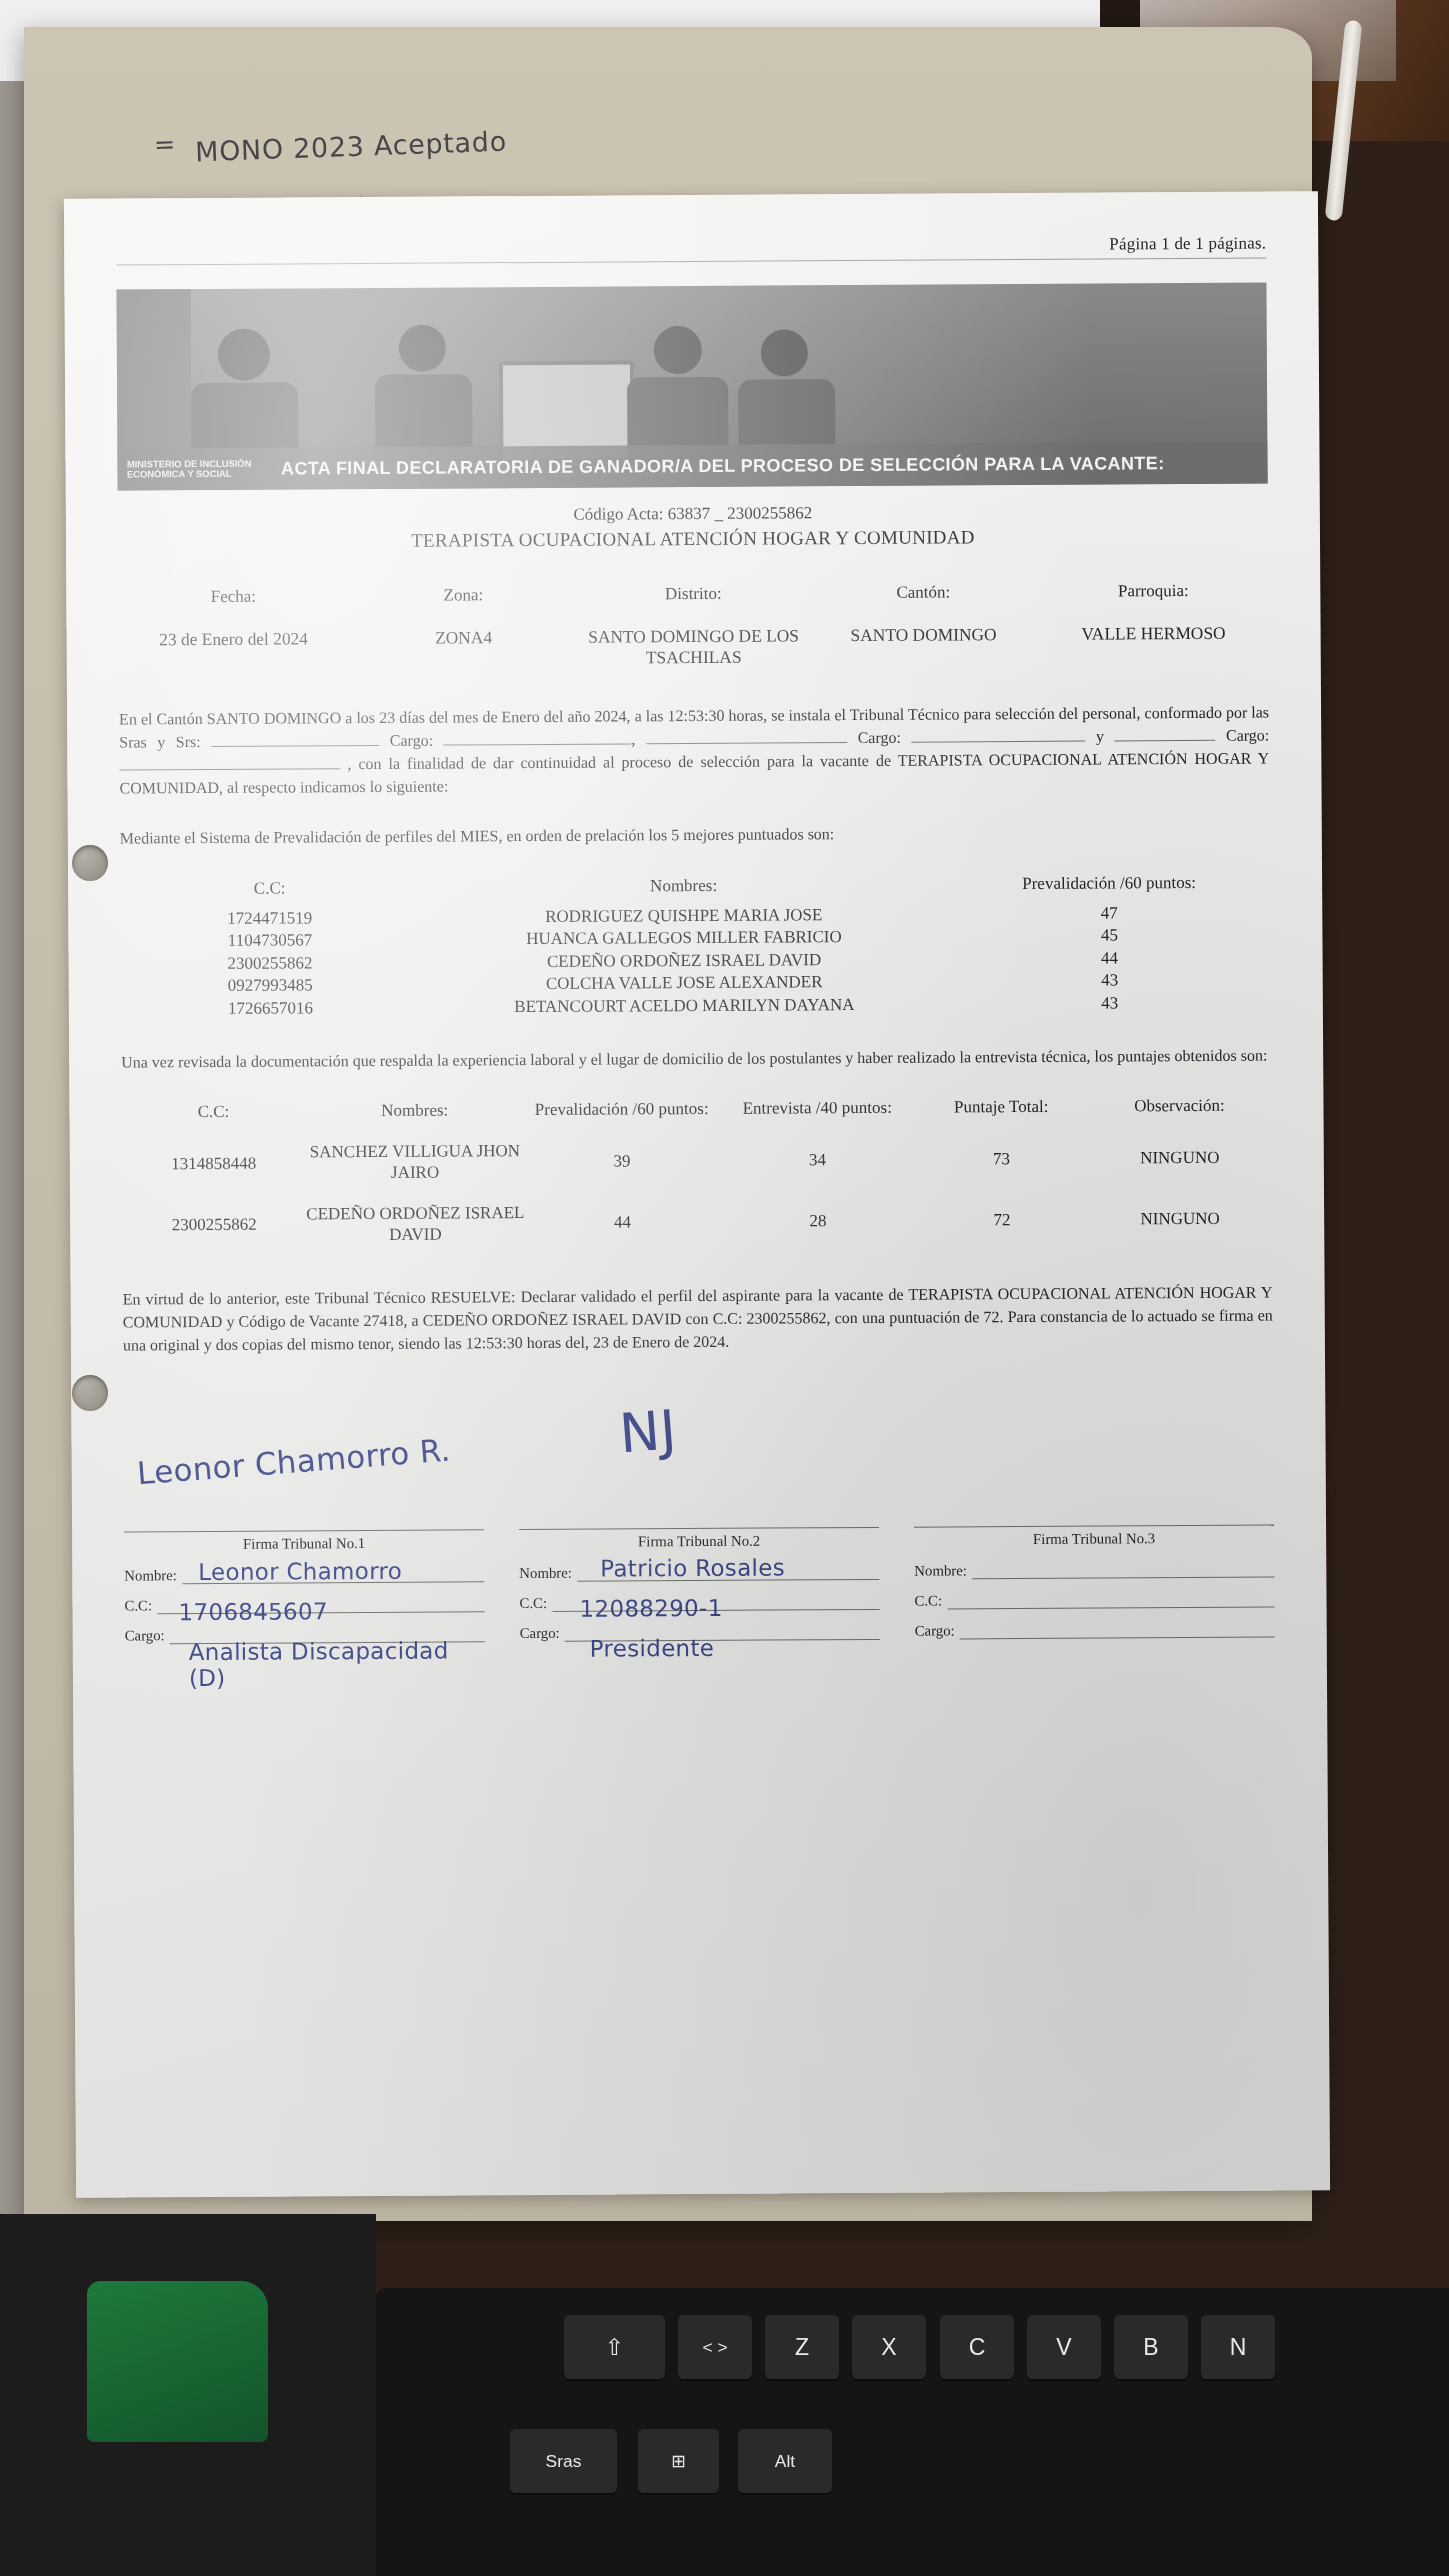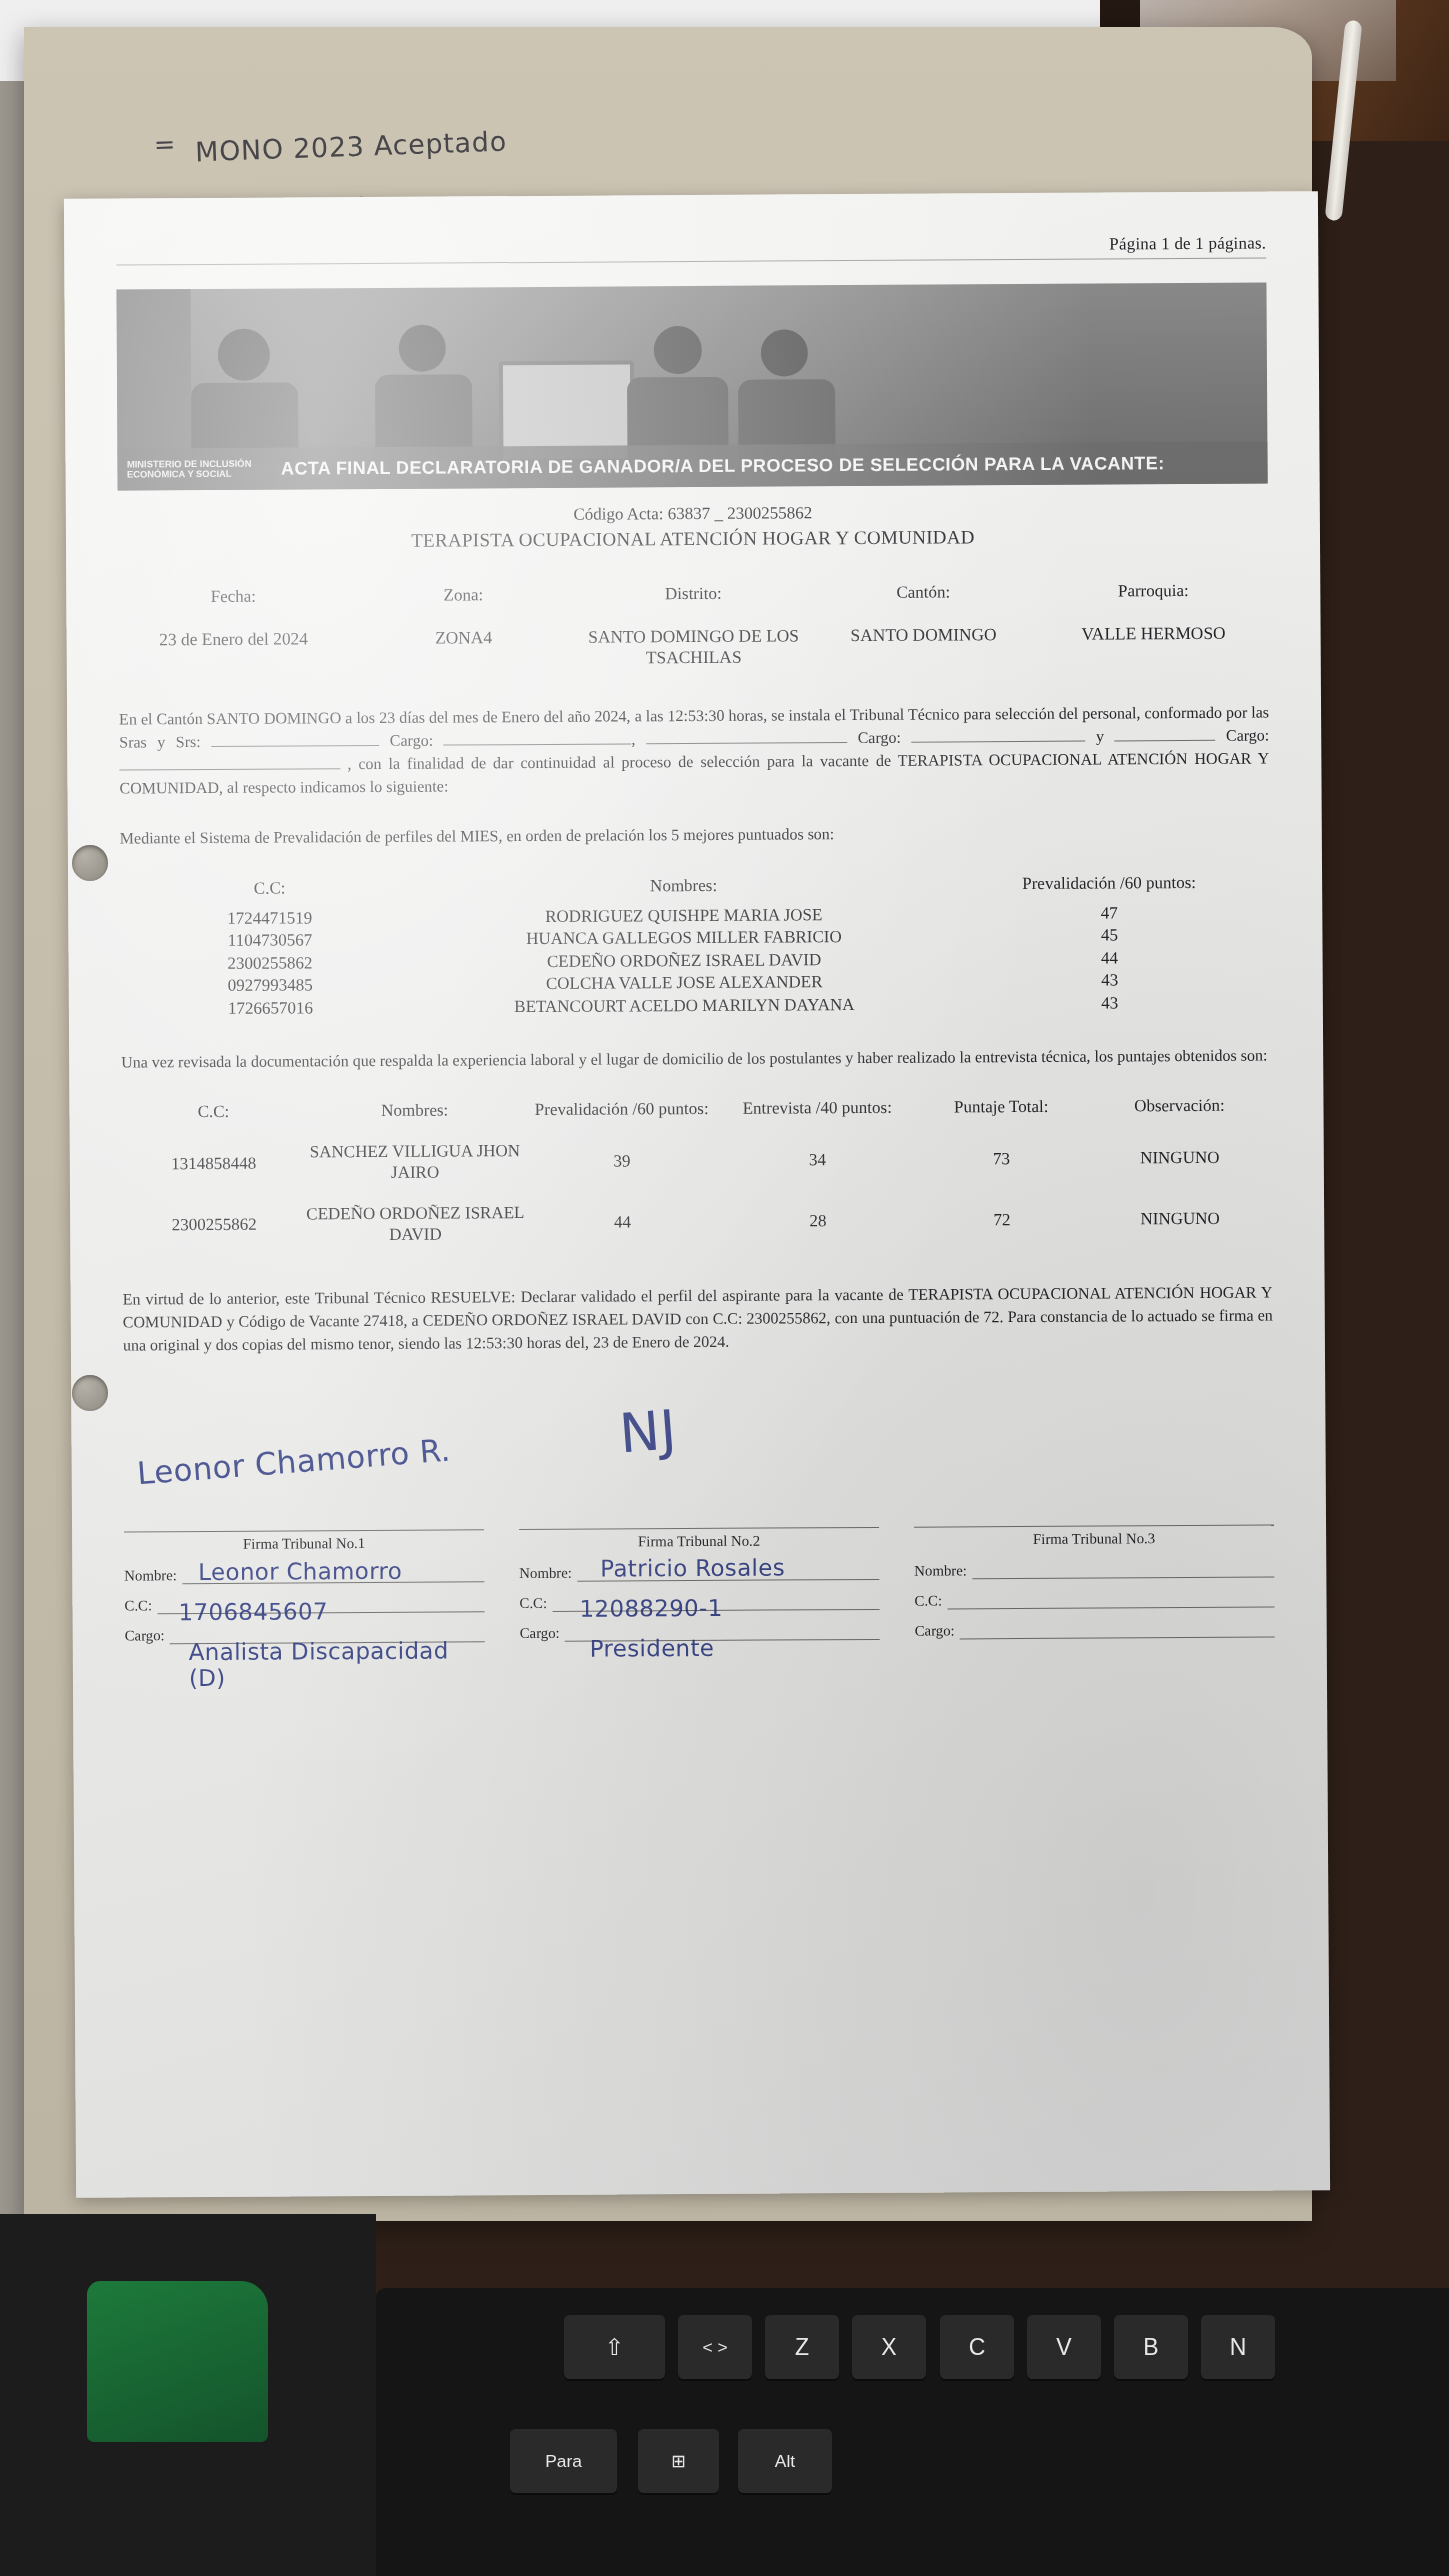--- a/index.html
+++ b/index.html
@@ -543,7 +543,7 @@
     <div class="key" style="left:651px; top:27px; width:74px; height:64px;">V</div>
     <div class="key" style="left:738px; top:27px; width:74px; height:64px;">B</div>
     <div class="key" style="left:825px; top:27px; width:74px; height:64px;">N</div>
-    <div class="key small" style="left:134px; top:141px; width:107px; height:64px;">Para</div>
+    <div class="key small" style="left:134px; top:141px; width:107px; height:64px;">Sras</div>
     <div class="key small" style="left:262px; top:141px; width:81px; height:64px;">⊞</div>
     <div class="key small" style="left:362px; top:141px; width:94px; height:64px;">Alt</div>
   </div>

